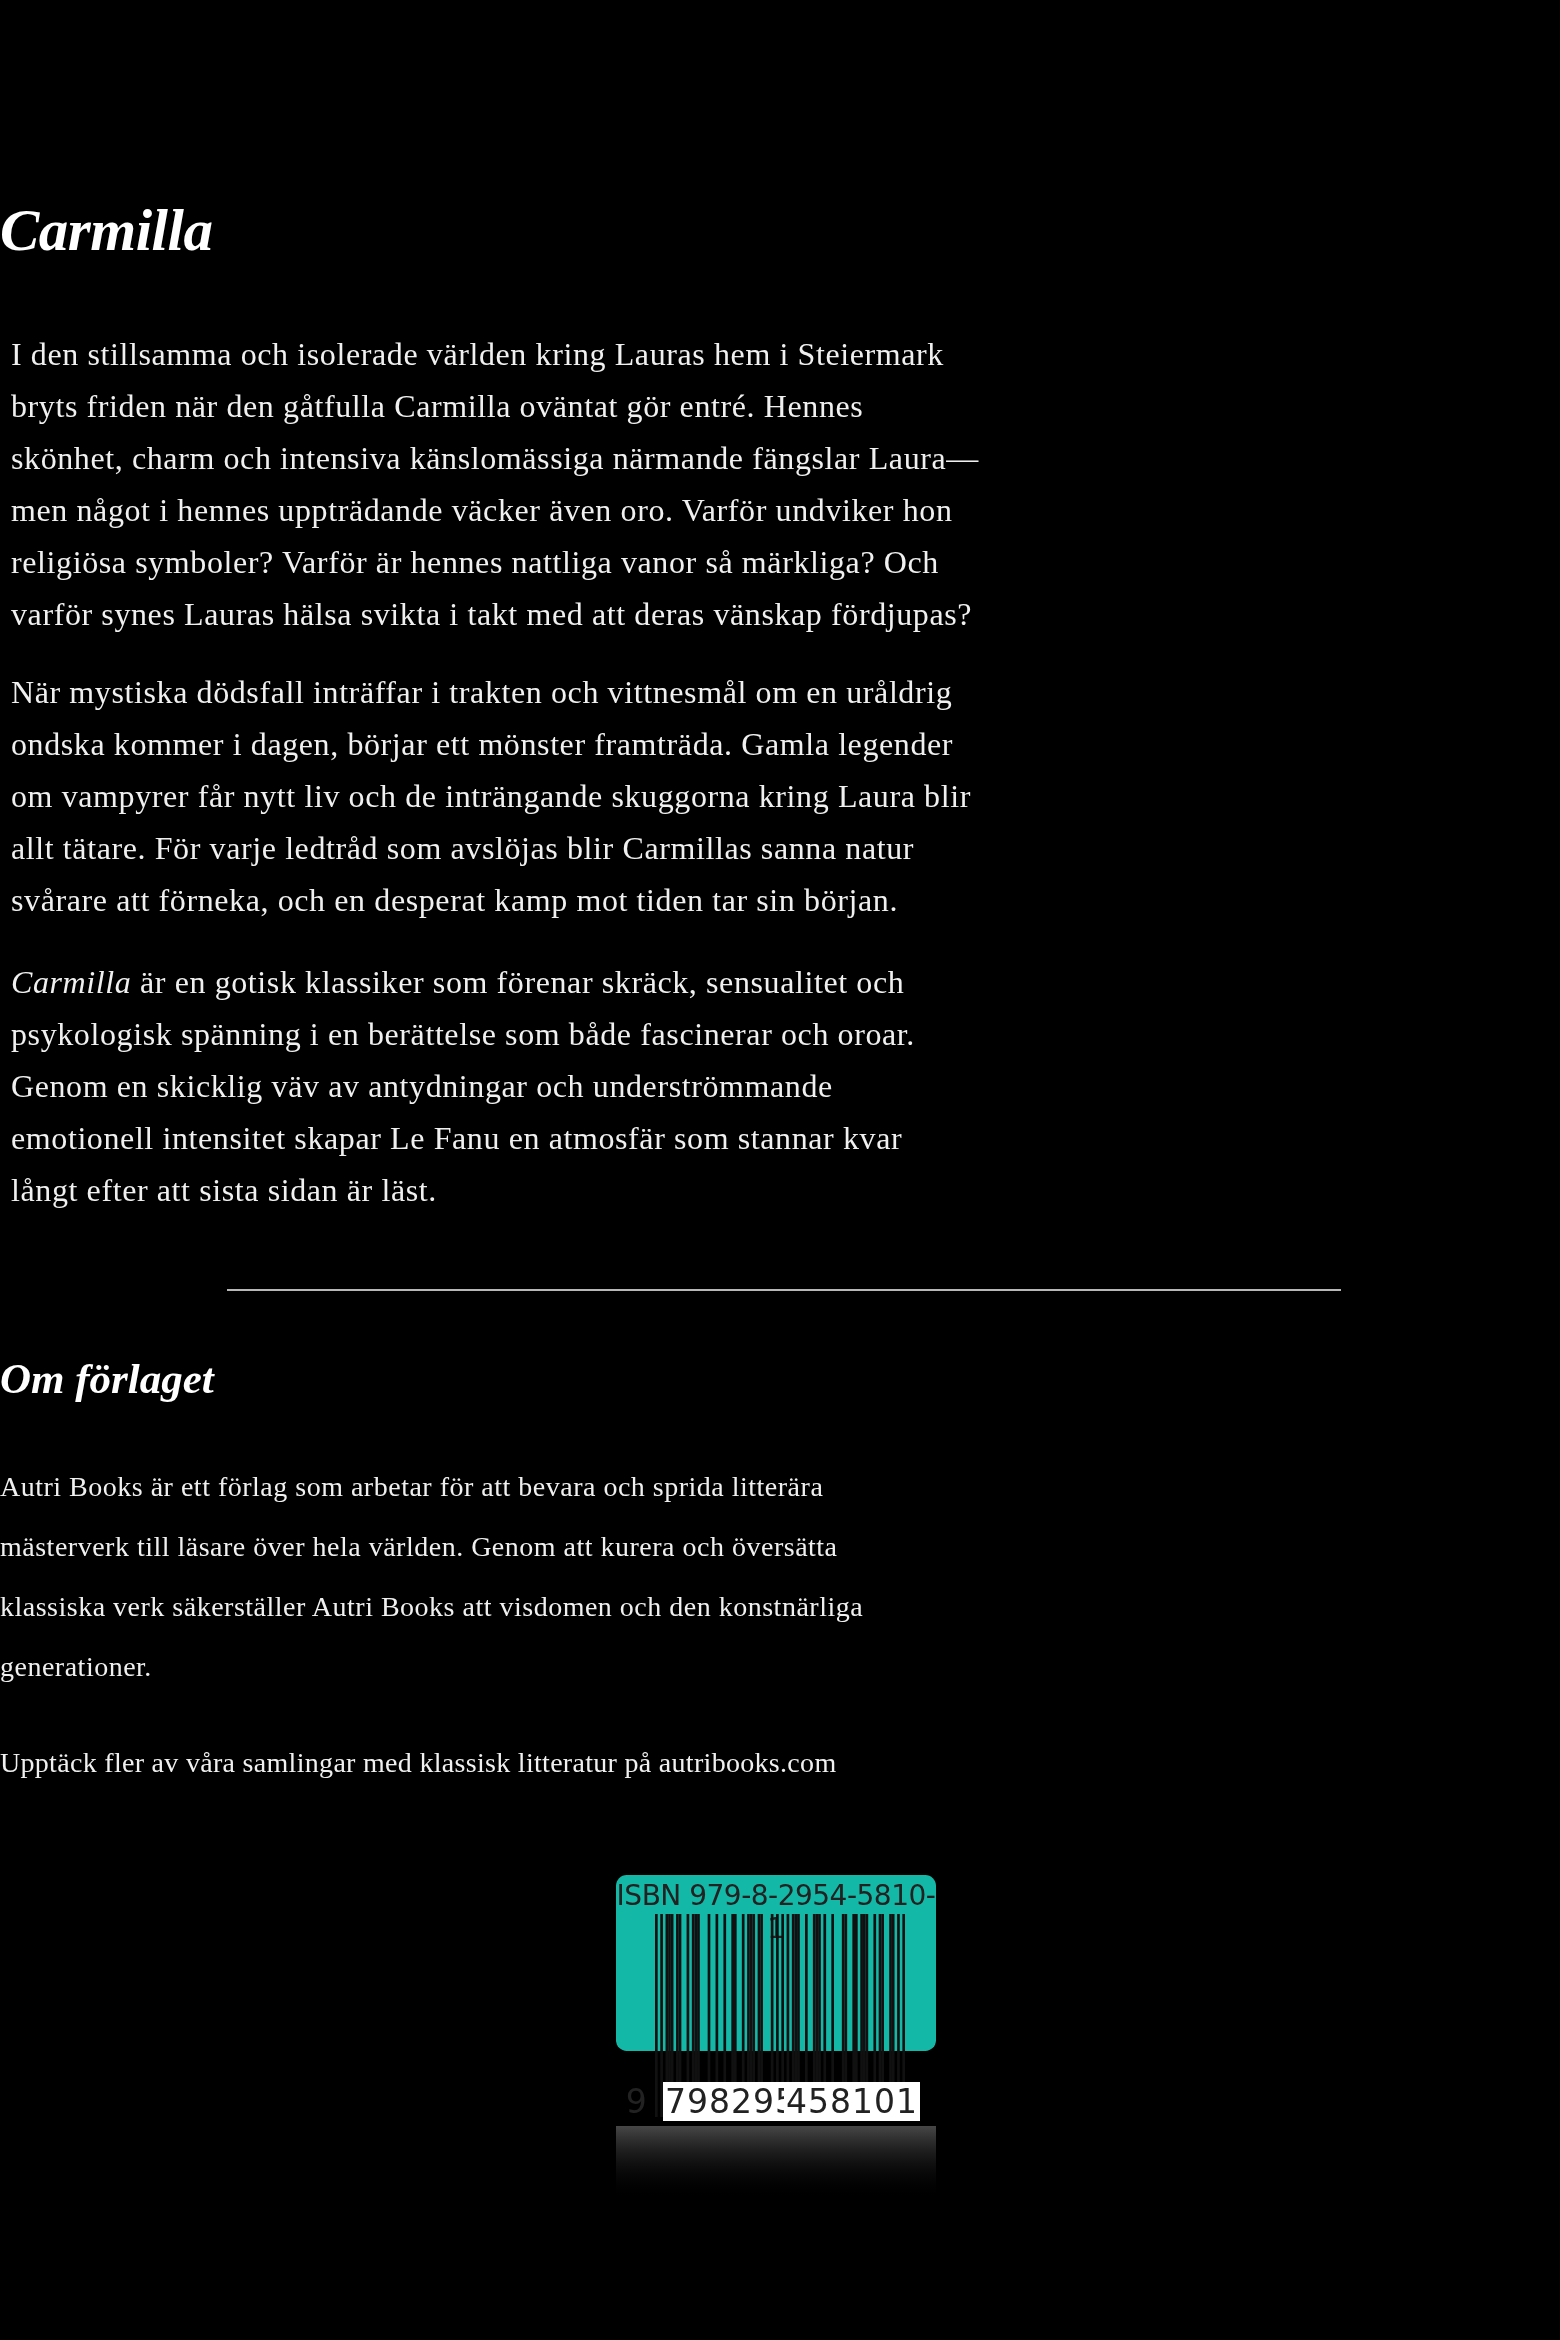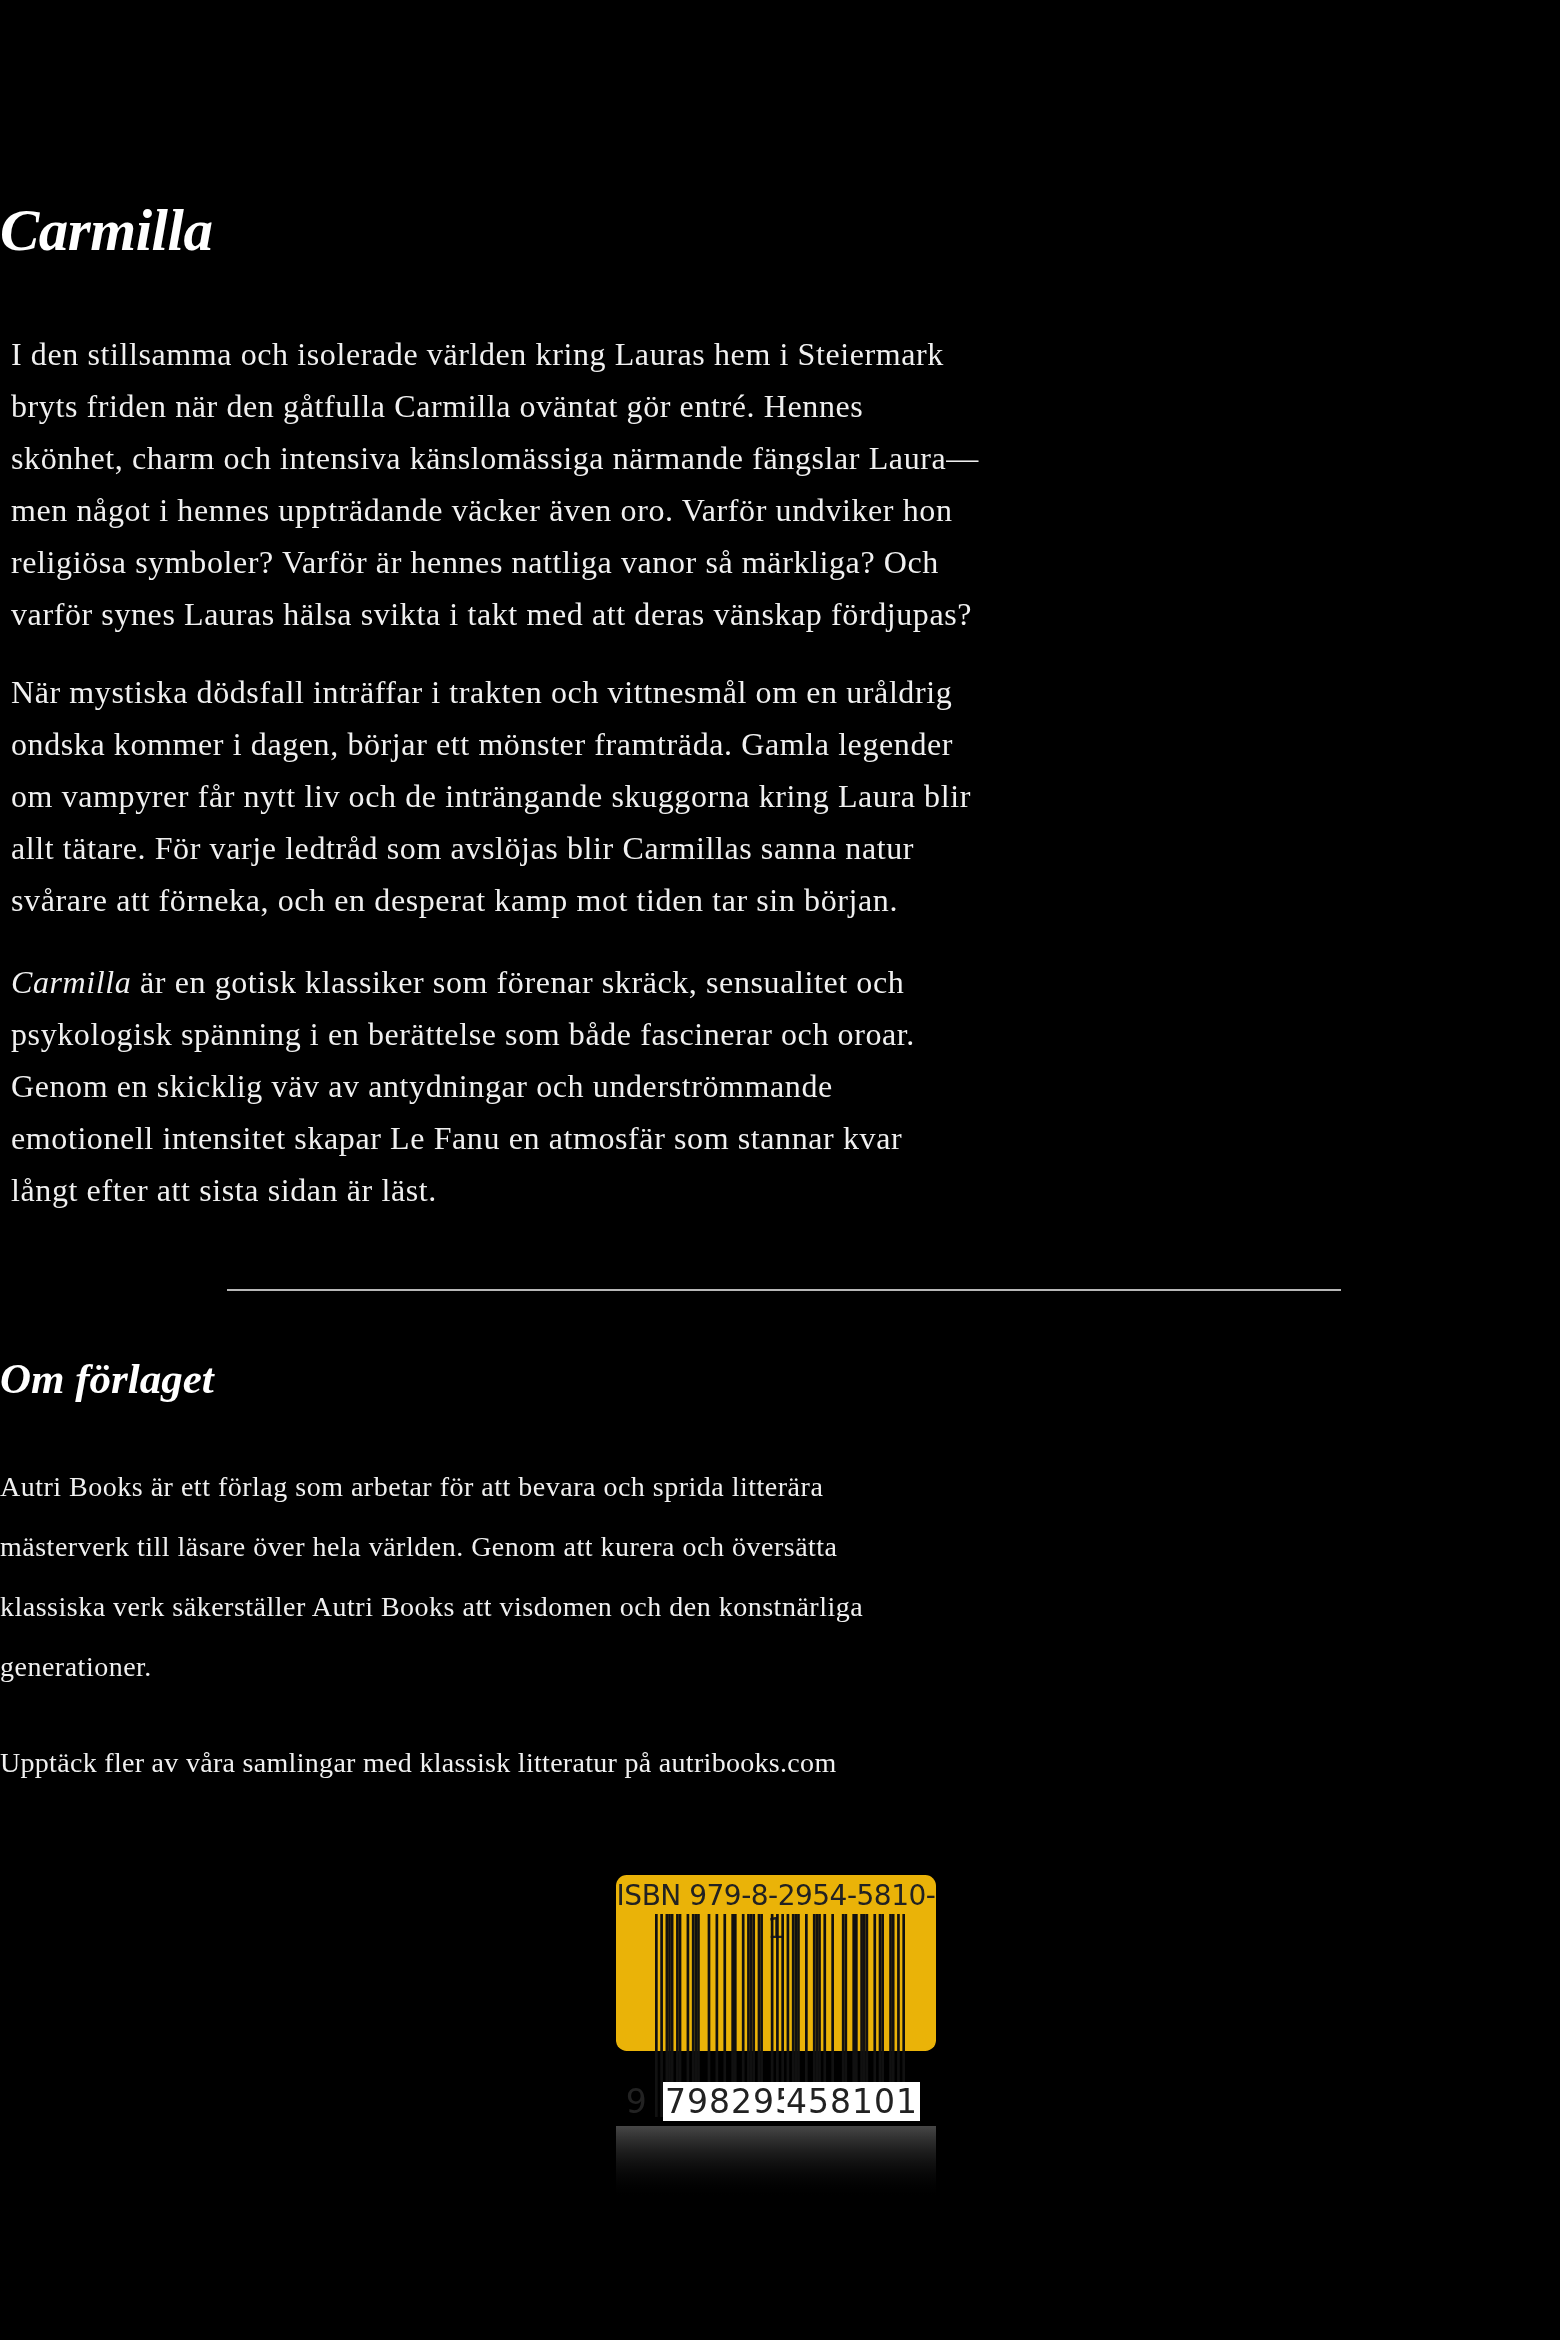--- a/index.html
+++ b/index.html
@@ -16,7 +16,7 @@
   .pub { font-size: 28px; line-height: 48px; letter-spacing: 0.5px; top: 1451px; }
   .pub .line { white-space: nowrap; margin-top: 12px; }
   .cta { top: 1739px; font-size: 28px; line-height: 48px; letter-spacing: 0.3px; white-space: nowrap; }
-  .barcode { position: absolute; left: 616px; top: 1875px; width: 320px; height: 176px; background: #eab308; border-radius: 10.7px; color: #111; font-family: "DejaVu Sans", "Liberation Sans", sans-serif; }
+  .barcode { position: absolute; left: 616px; top: 1875px; width: 320px; height: 176px; background: #14b8a6; border-radius: 10.7px; color: #111; font-family: "DejaVu Sans", "Liberation Sans", sans-serif; }
   .isbn { position: absolute; left: 0; width: 100%; top: 3.9px; text-align: center; font-size: 28px; letter-spacing: -0.5px; line-height: 33px; color: #222; }
   .bars { position: absolute; left: 39px; top: 39px; width: 250px; height: 203px; }
   .digits { position: absolute; top: 207px; font-size: 33px; line-height: 39px; color: #222; background: #fff; padding: 0 2px; }

